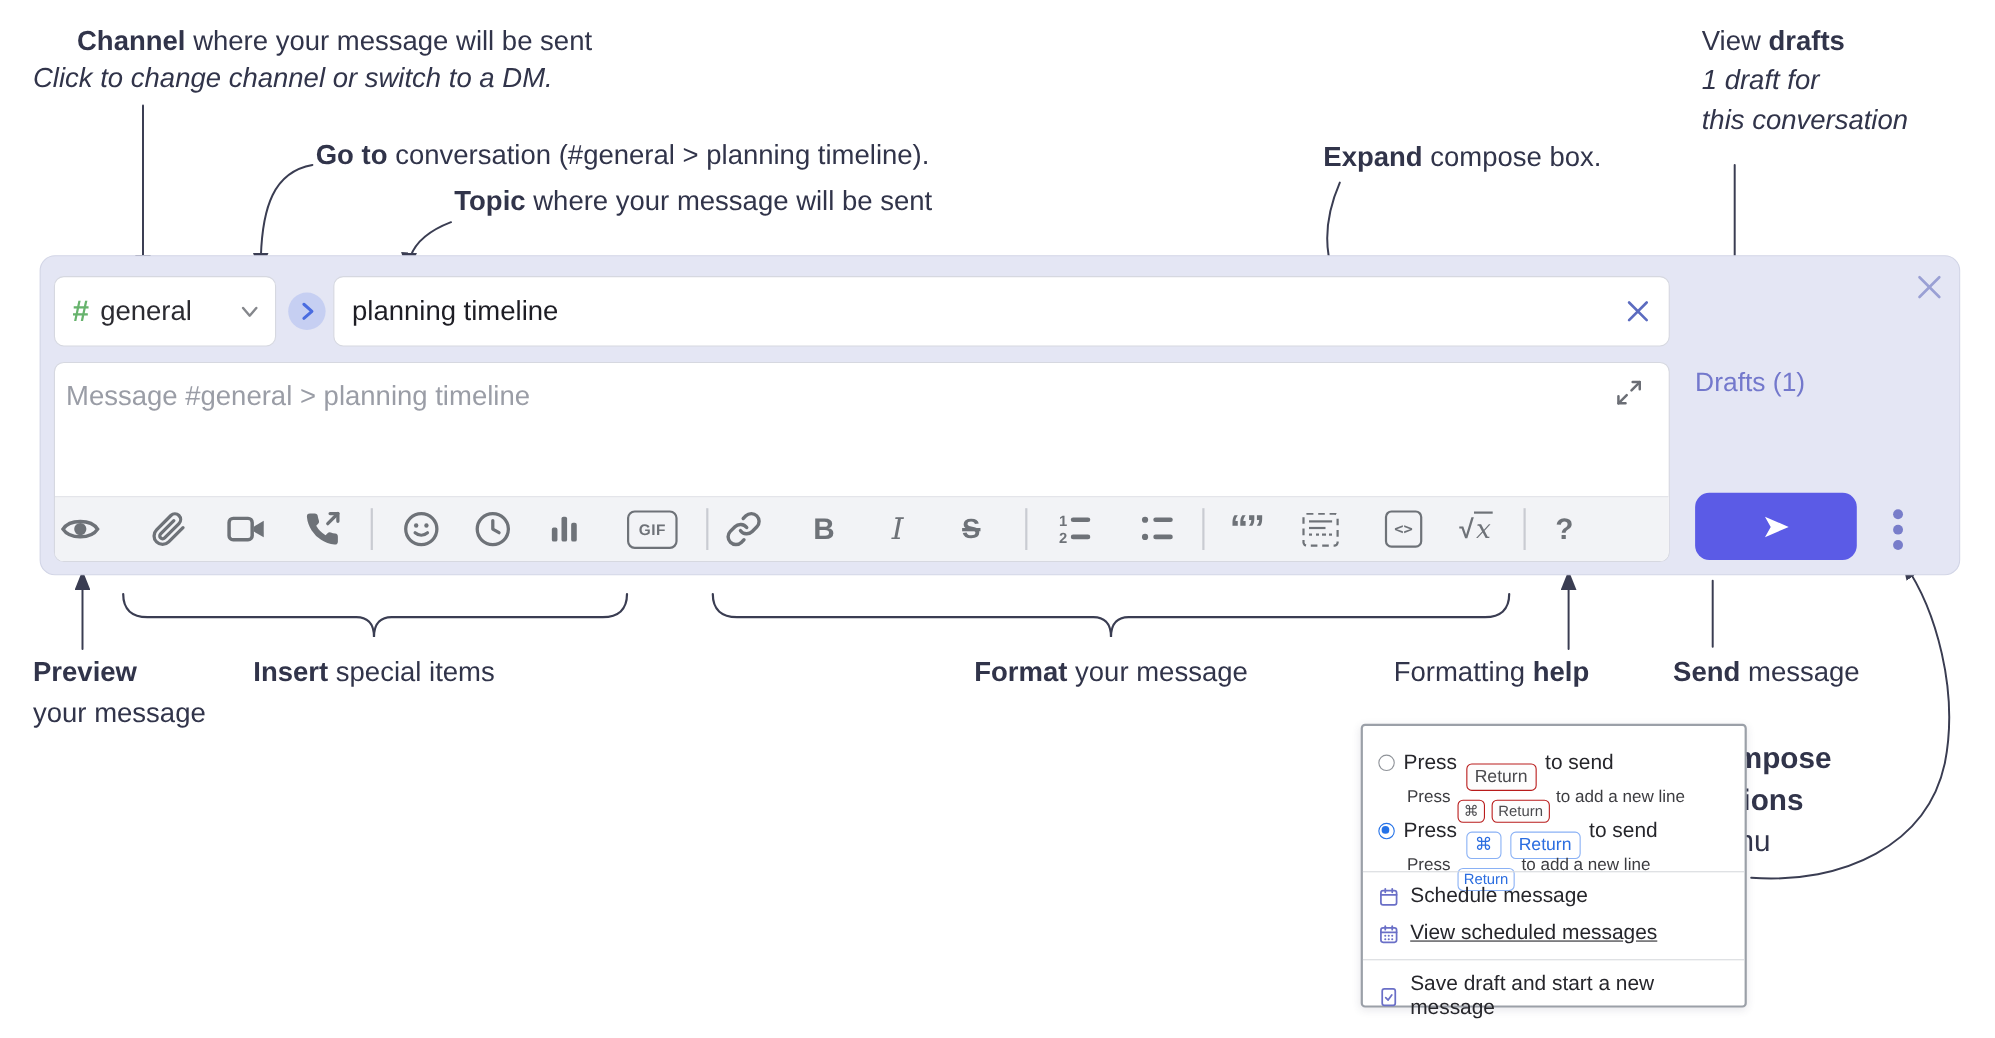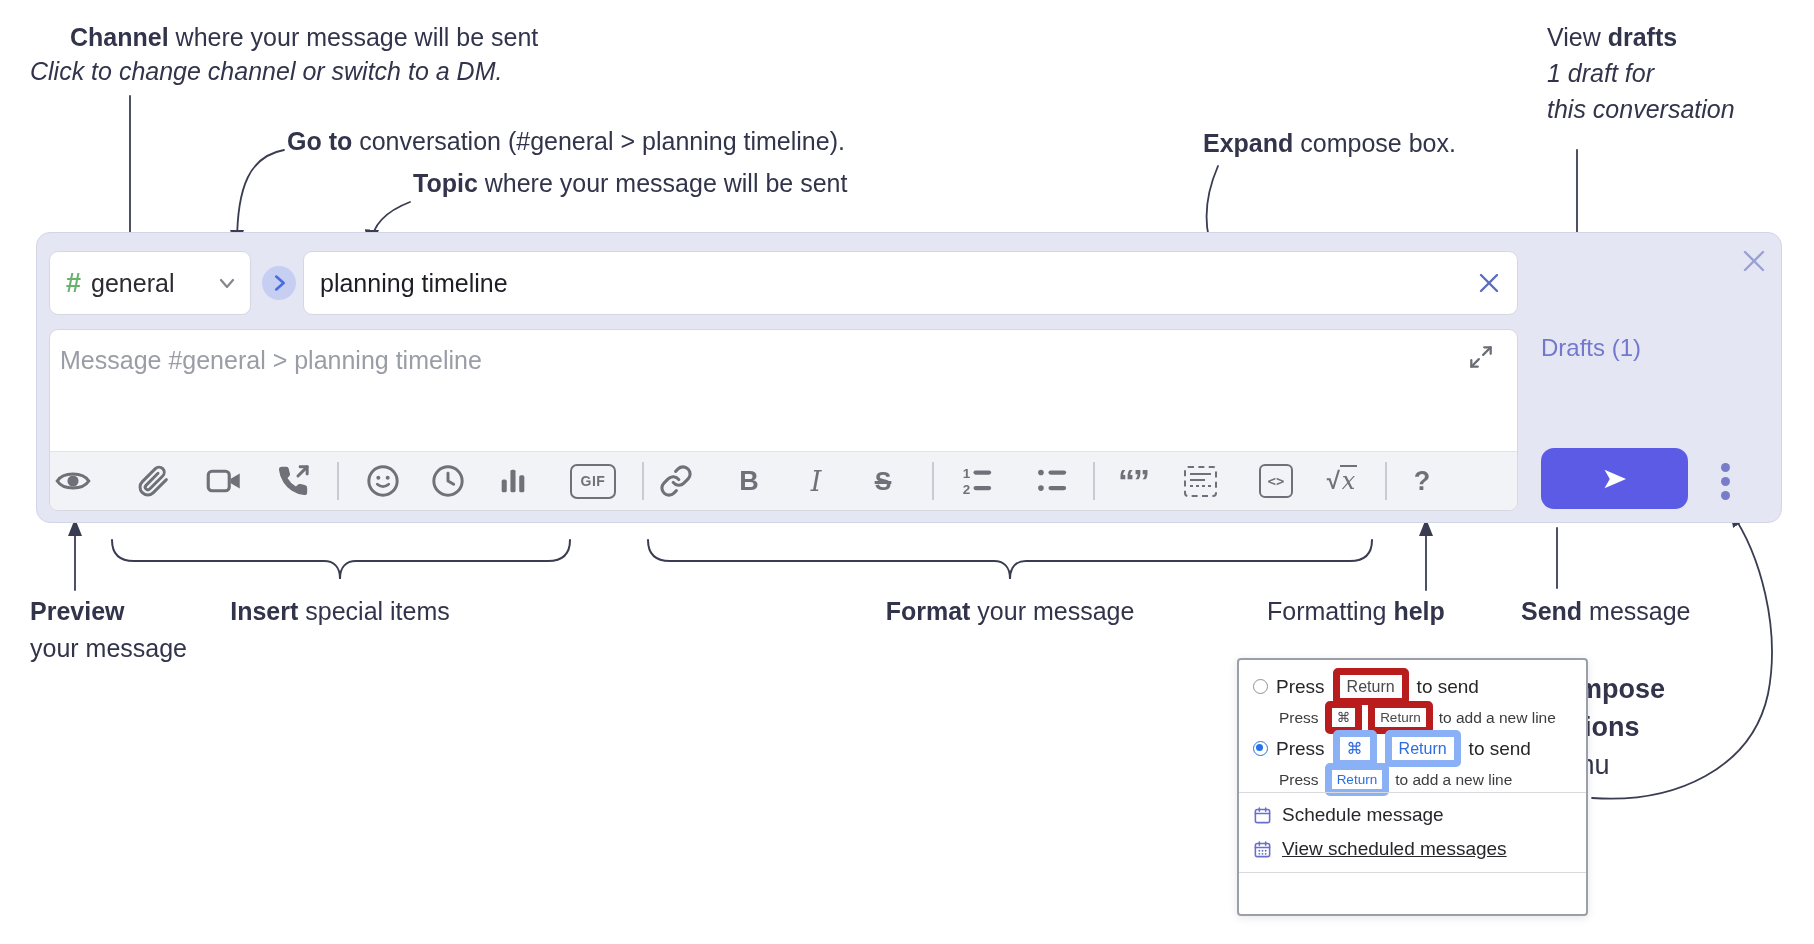--- a/index.html
+++ b/index.html
@@ -61,8 +61,8 @@
          border:2px solid #9ba0a8;border-radius:4px;box-sizing:border-box;box-shadow:0 2px 8px rgba(60,60,90,.12);}
   .prow{position:absolute;left:14px;display:flex;align-items:center;gap:8px;font-size:19px;color:#26262b;}
   .psub{position:absolute;left:40px;display:flex;align-items:center;gap:6px;font-size:15.5px;color:#3c3c40;}
-  .key{display:inline-block;border:7px solid #b91c1c;border-radius:5px;background:#fdfdfd;color:#4a4a4e;
-       padding:0 7px;line-height:23px;font-size:16px;}
+  .key{display:inline-block;border:1px solid #b91c1c;border-radius:5px;background:#fdfdfd;color:#4a4a4e;
+       padding:0 7px;line-height:23px;font-size:16px;margin-top:26px;}
   .keysm{line-height:19px;font-size:13.5px;padding:0 5px;}
   .keyblue{border-color:#8ab1f5;color:#2b6de0;background:#fff;}
   .radio{width:15px;height:15px;border:1.7px solid #8f9399;border-radius:50%;box-sizing:border-box;flex:none;}

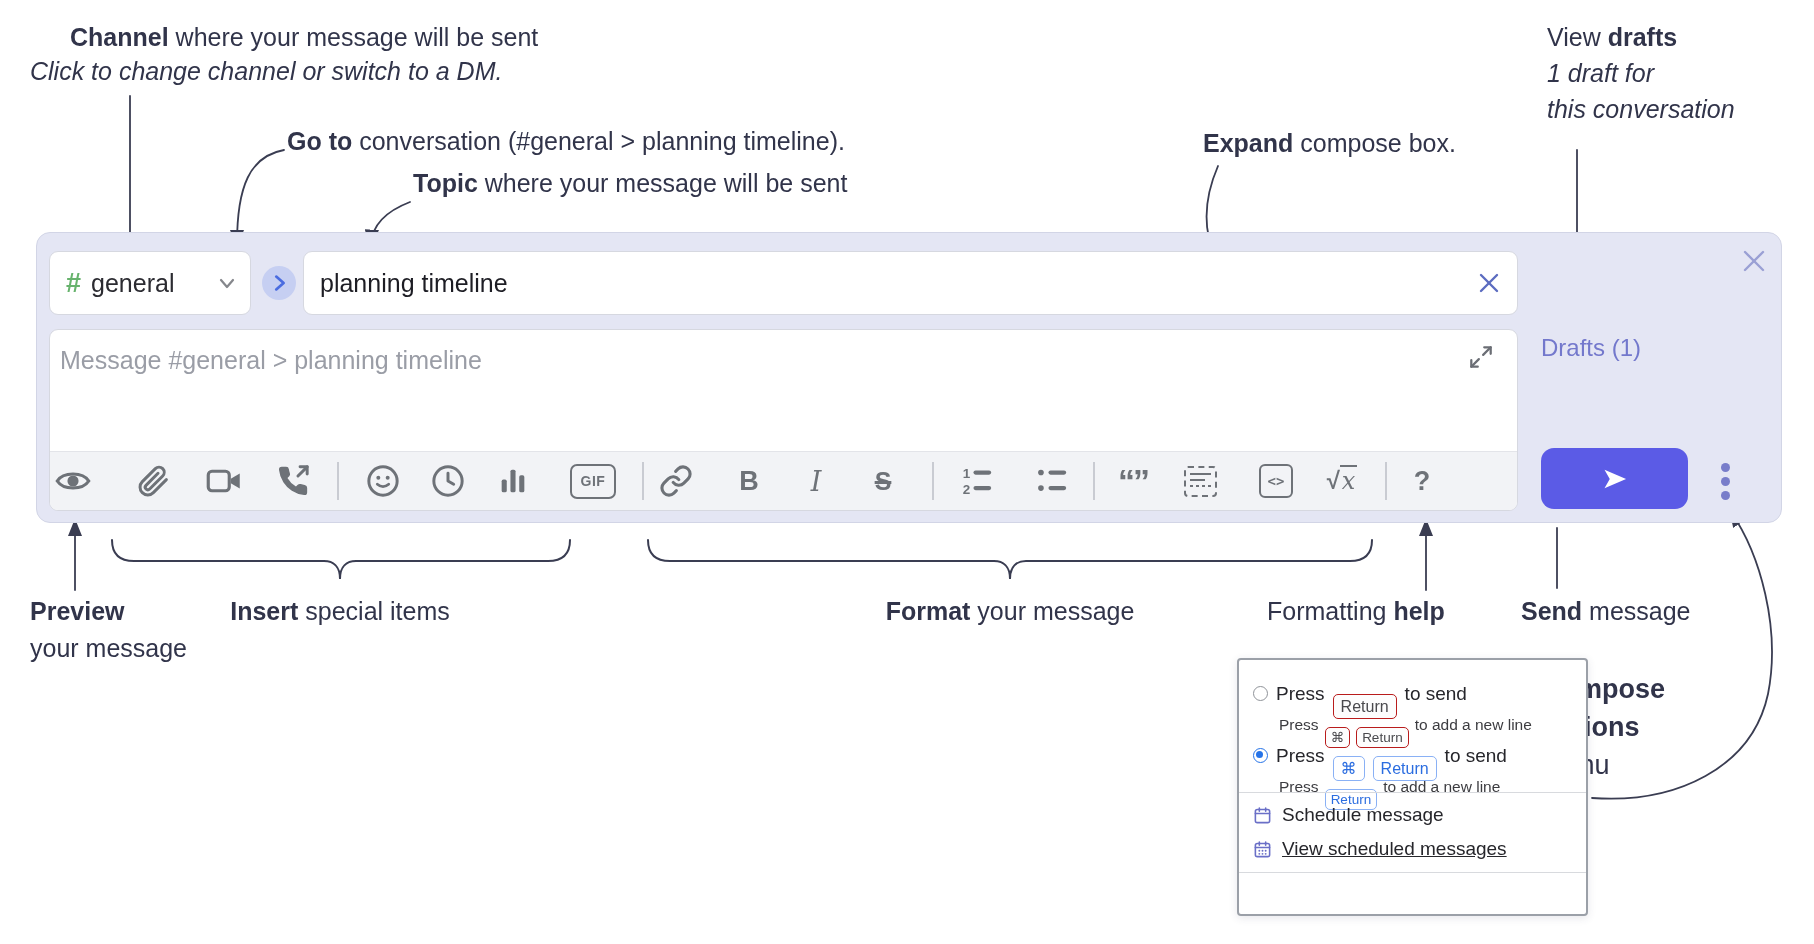--- a/index.html
+++ b/index.html
@@ -358,6 +358,15 @@
       <span>View scheduled messages</span>
     </div>
     <div class="pdiv" style="top:212px;"></div>
+    <div class="pitem" style="top:224px;">
+      <svg width="19" height="19" viewBox="0 0 24 24">
+          <g fill="none" stroke="#6a6fc7" stroke-width="2" stroke-linecap="round" stroke-linejoin="round">
+            <rect x="4.5" y="2.5" width="15" height="19" rx="2.5"></rect>
+            <polyline points="8.5,12.5 11.3,15.3 15.5,9.5"></polyline>
+          </g>
+        </svg>
+      <span>Save draft and start a new message</span>
+    </div>
   </div>
 
 </div>

